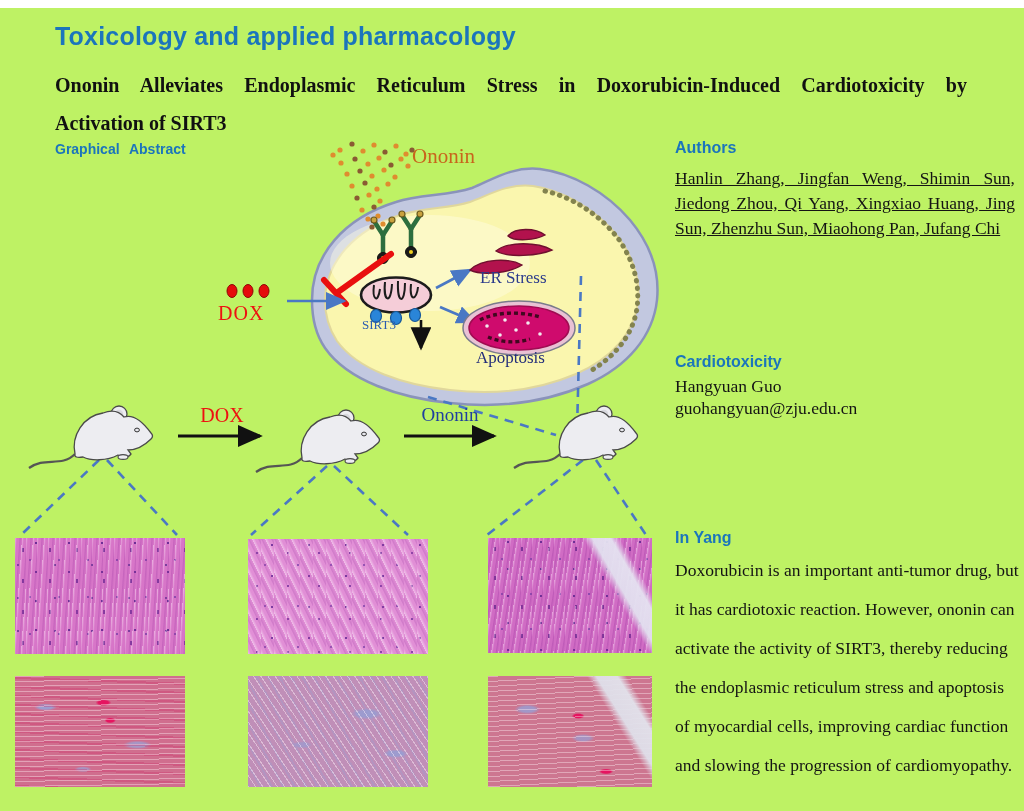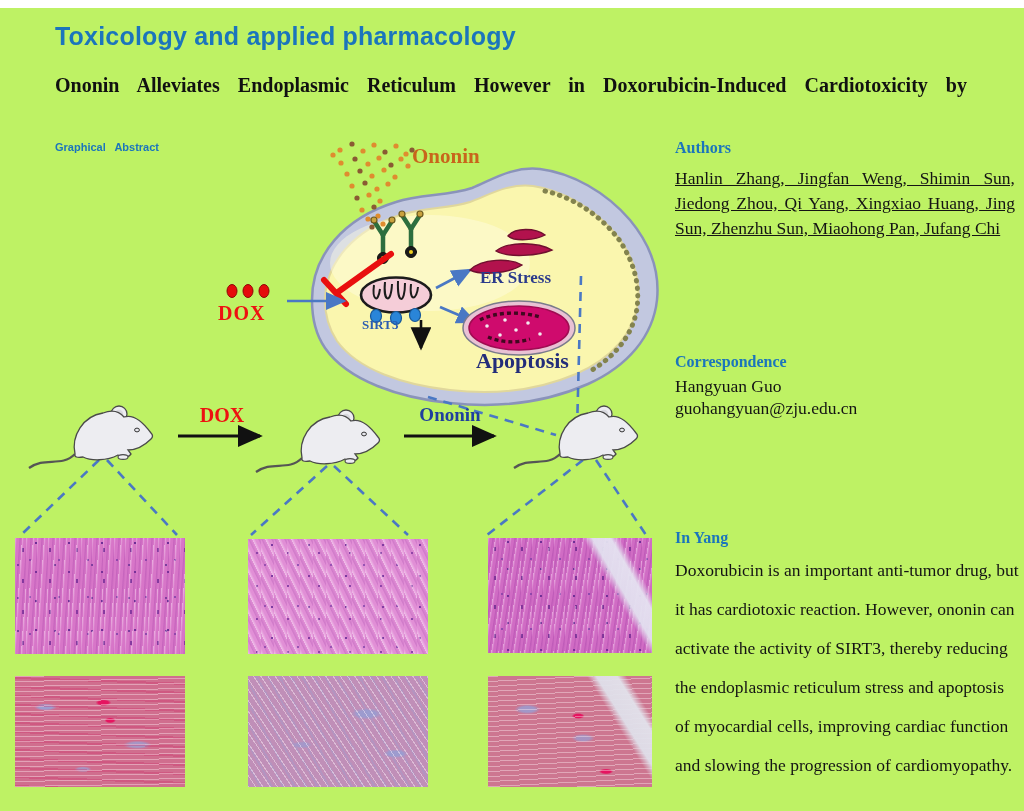--- a/index.html
+++ b/index.html
@@ -265,7 +265,7 @@
   </svg>
 
   <div class="abs txt journal">Toxicology and applied pharmacology</div>
-  <div class="abs txt title1">Ononin Alleviates Endoplasmic Reticulum However in Doxorubicin-Induced Cardiotoxicity by</div>
+  <div class="abs txt title1">Ononin Alleviates Endoplasmic Reticulum Stress in Doxorubicin-Induced Cardiotoxicity by</div>
   <div class="abs txt seclabel">Graphical Abstract</div>
 
   <div class="abs txt dlabel lab-ononin">Ononin</div>

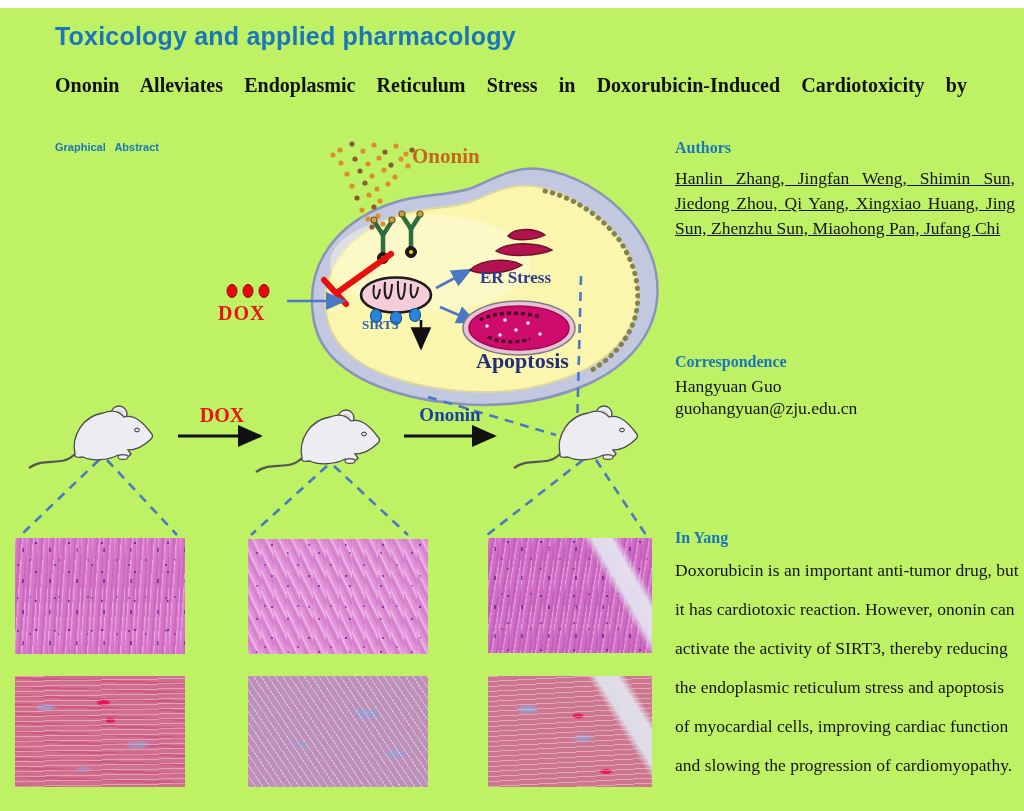--- a/index.html
+++ b/index.html
@@ -266,6 +266,7 @@
 
   <div class="abs txt journal">Toxicology and applied pharmacology</div>
   <div class="abs txt title1">Ononin Alleviates Endoplasmic Reticulum Stress in Doxorubicin-Induced Cardiotoxicity by</div>
+  <div class="abs txt title2">Activation of SIRT3</div>
   <div class="abs txt seclabel">Graphical Abstract</div>
 
   <div class="abs txt dlabel lab-ononin">Ononin</div>

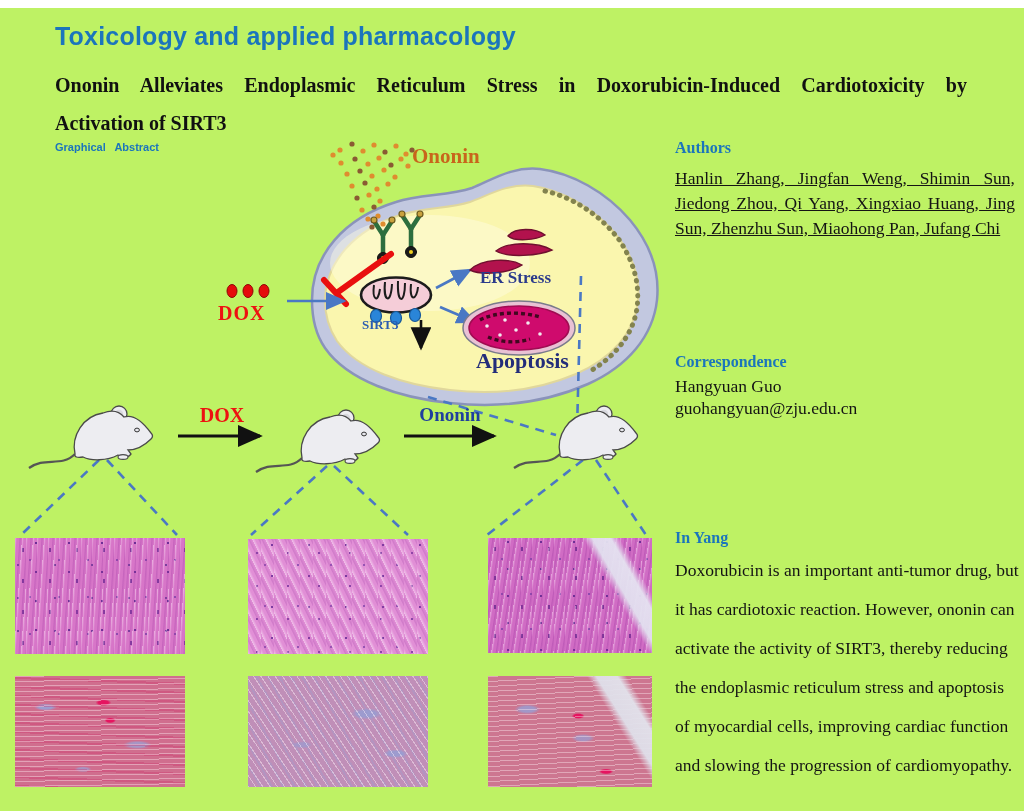--- a/index.html
+++ b/index.html
@@ -14,7 +14,7 @@
           text-align:justify;text-align-last:justify;}
   .title2{left:55px;top:104px;width:912px;font-weight:bold;font-size:20px;color:#111;}
   .seclabel{left:55px;top:133px;font-family:"Liberation Sans",sans-serif;font-weight:bold;
-            font-size:11px;color:#1b75bc;word-spacing:6px;}
+            font-size:14px;color:#1b75bc;word-spacing:6px;}
 
   .sideheading{font-family:Liberation Serif, serif;font-weight:bold;font-size:16px;color:#1b75bc;}
   .sidebody{font-size:17.5px;color:#141414;line-height:25px;}

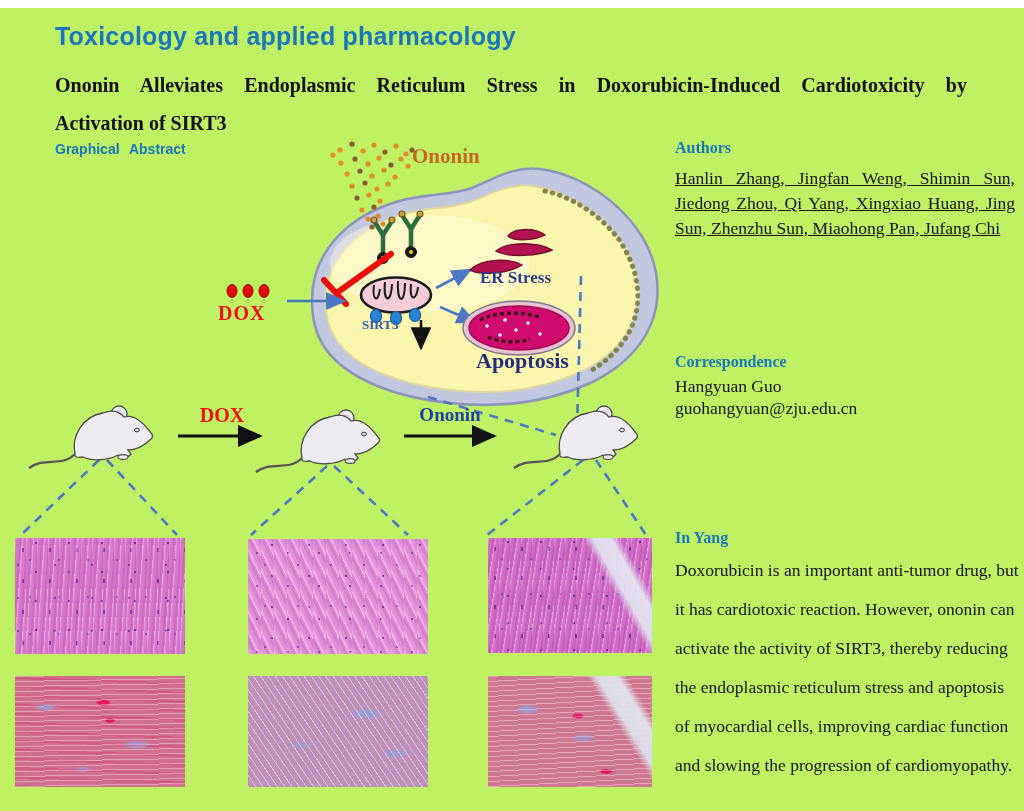--- a/index.html
+++ b/index.html
@@ -27,7 +27,7 @@
   .brief-t{left:675px;top:543px;width:345px;line-height:39px;}
 
   
-  .dlabel{font-weight:bold;}
+  .dlabel{font-weight:normal;}
   .lab-ononin{left:412px;top:136px;font-size:21px;color:#c8651c;}
   .lab-dox{left:218px;top:294px;font-size:20px;color:#ee1111;letter-spacing:1px;}
   .lab-sirt3{left:362px;top:309px;font-size:13px;color:#2b5cb0;}

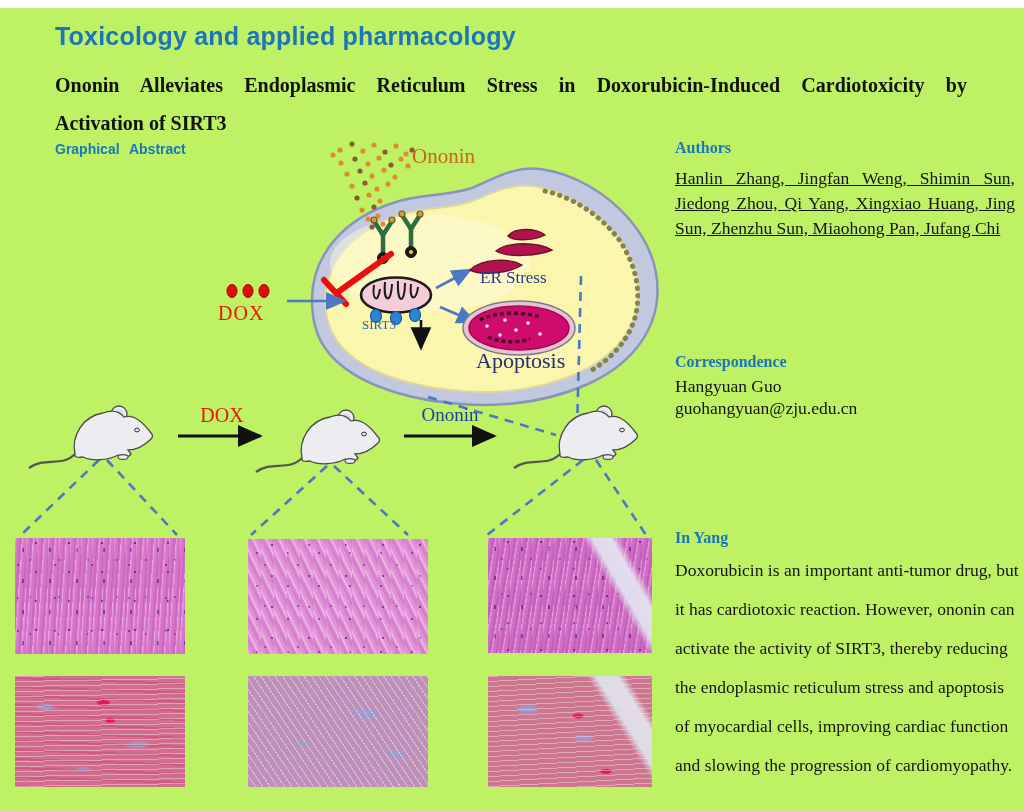--- a/index.html
+++ b/index.html
@@ -16,7 +16,7 @@
   .seclabel{left:55px;top:133px;font-family:"Liberation Sans",sans-serif;font-weight:bold;
             font-size:14px;color:#1b75bc;word-spacing:6px;}
 
-  .sideheading{font-family:Liberation Serif, serif;font-weight:bold;font-size:16px;color:#1b75bc;}
+  .sideheading{font-family:Liberation Sans, sans-serif;font-weight:bold;font-size:16px;color:#1b75bc;}
   .sidebody{font-size:17.5px;color:#141414;line-height:25px;}
   .authors-h{left:675px;top:131px;width:340px;}
   .authors-t{left:675px;top:158px;width:340px;text-align:justify;text-align-last:left;text-decoration:underline;}

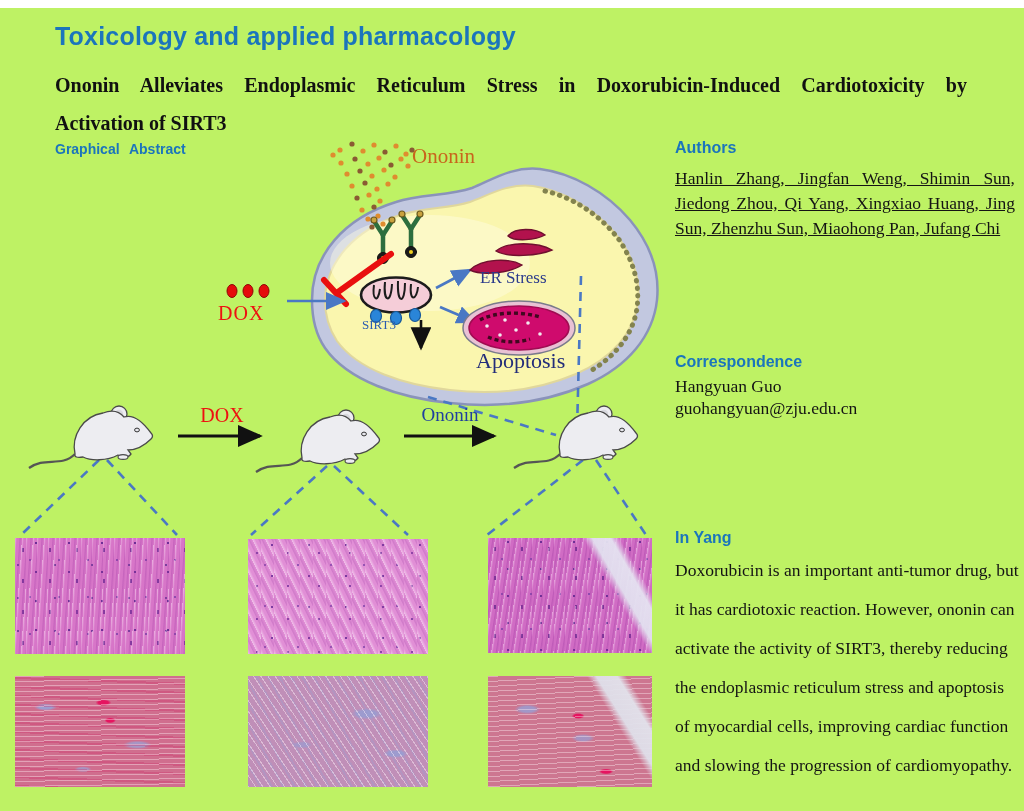--- a/index.html
+++ b/index.html
@@ -32,7 +32,7 @@
   .lab-dox{left:218px;top:294px;font-size:20px;color:#ee1111;letter-spacing:1px;}
   .lab-sirt3{left:362px;top:309px;font-size:13px;color:#2b5cb0;}
   .lab-er{left:480px;top:260px;font-size:17px;color:#2b3a8c;text-align:right;}
-  .lab-apop{left:476px;top:340px;font-size:22px;color:#232d7a;}
+  .lab-apop{left:476px;top:340px;font-size:17px;color:#232d7a;}
   .lab-arrow-dox{left:182px;top:396px;width:80px;text-align:center;font-size:20px;color:#ee1111;}
   .lab-arrow-ononin{left:406px;top:396px;width:88px;text-align:center;font-size:19px;color:#1f3f9e;}
 

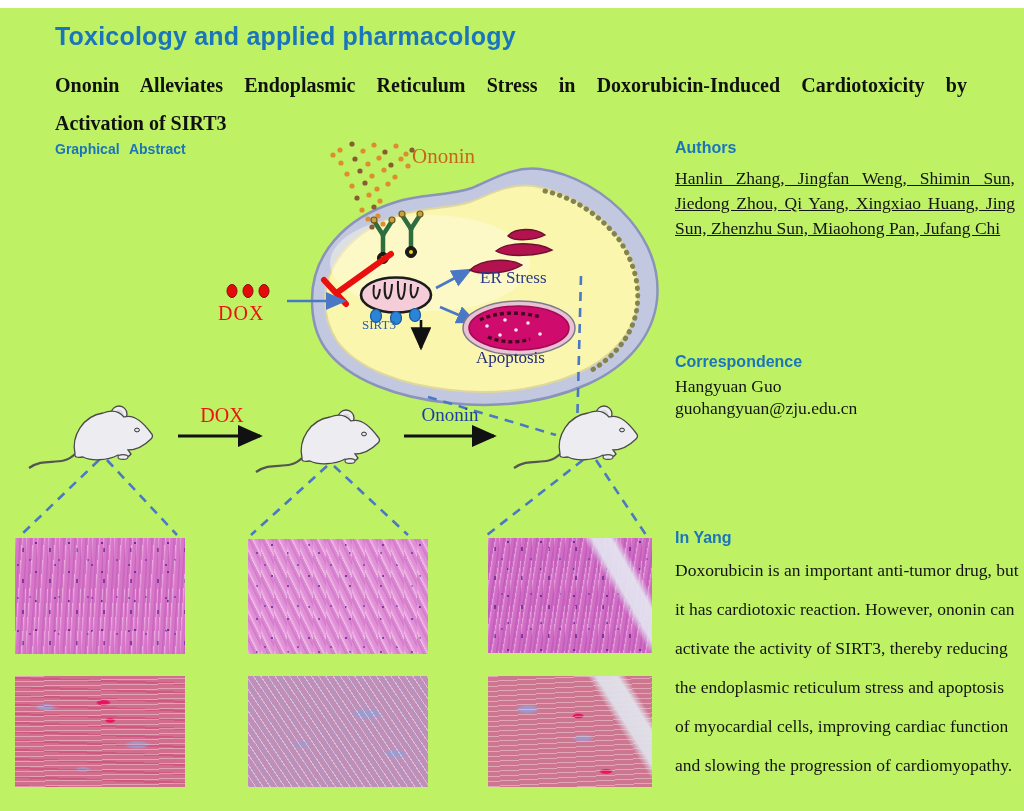--- a/index.html
+++ b/index.html
@@ -287,7 +287,7 @@
   <div class="abs txt sideheading authors-h">Authors</div>
   <div class="abs txt sidebody authors-t">Hanlin Zhang, Jingfan Weng, Shimin Sun, Jiedong Zhou, Qi Yang, Xingxiao Huang, Jing Sun, Zhenzhu Sun, Miaohong Pan, Jufang Chi</div>
 
-  <div class="abs txt sideheading corr-h">Correspondence</div>
+  <div class="abs txt sideheading corr-h">Cardiotoxicity</div>
   <div class="abs txt sidebody corr-name">Hangyuan Guo</div>
   <div class="abs txt sidebody corr-mail">guohangyuan@zju.edu.cn</div>
 

